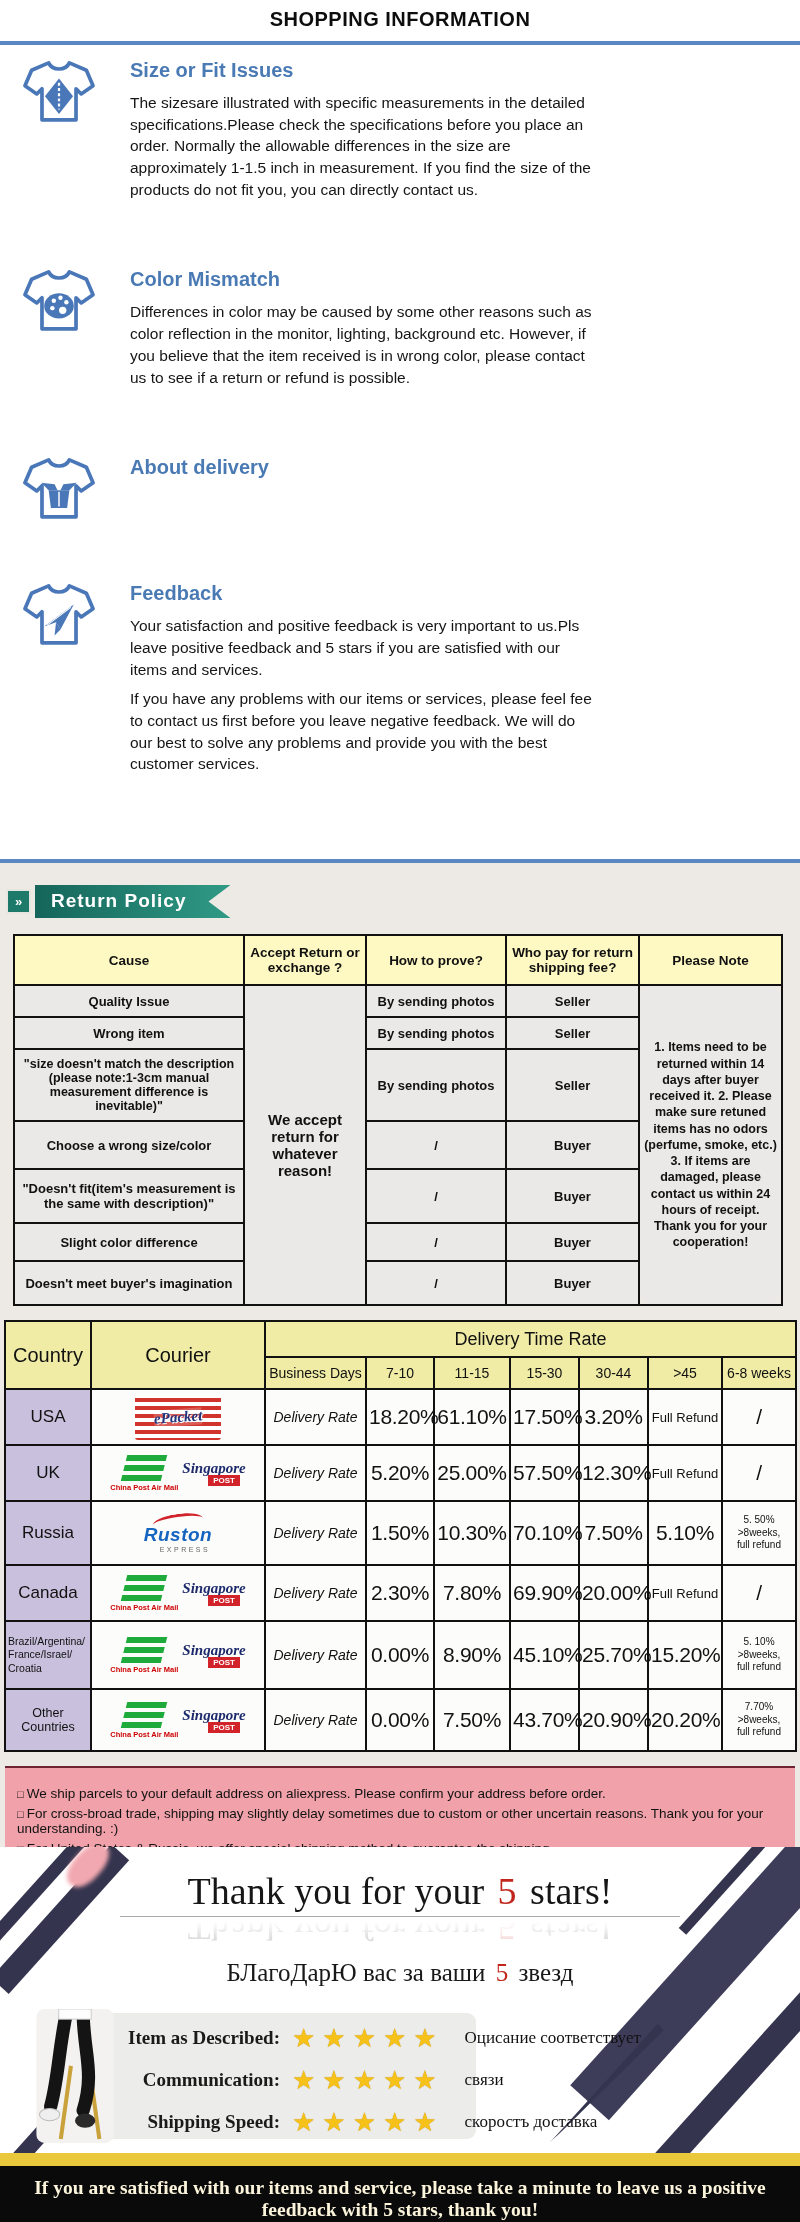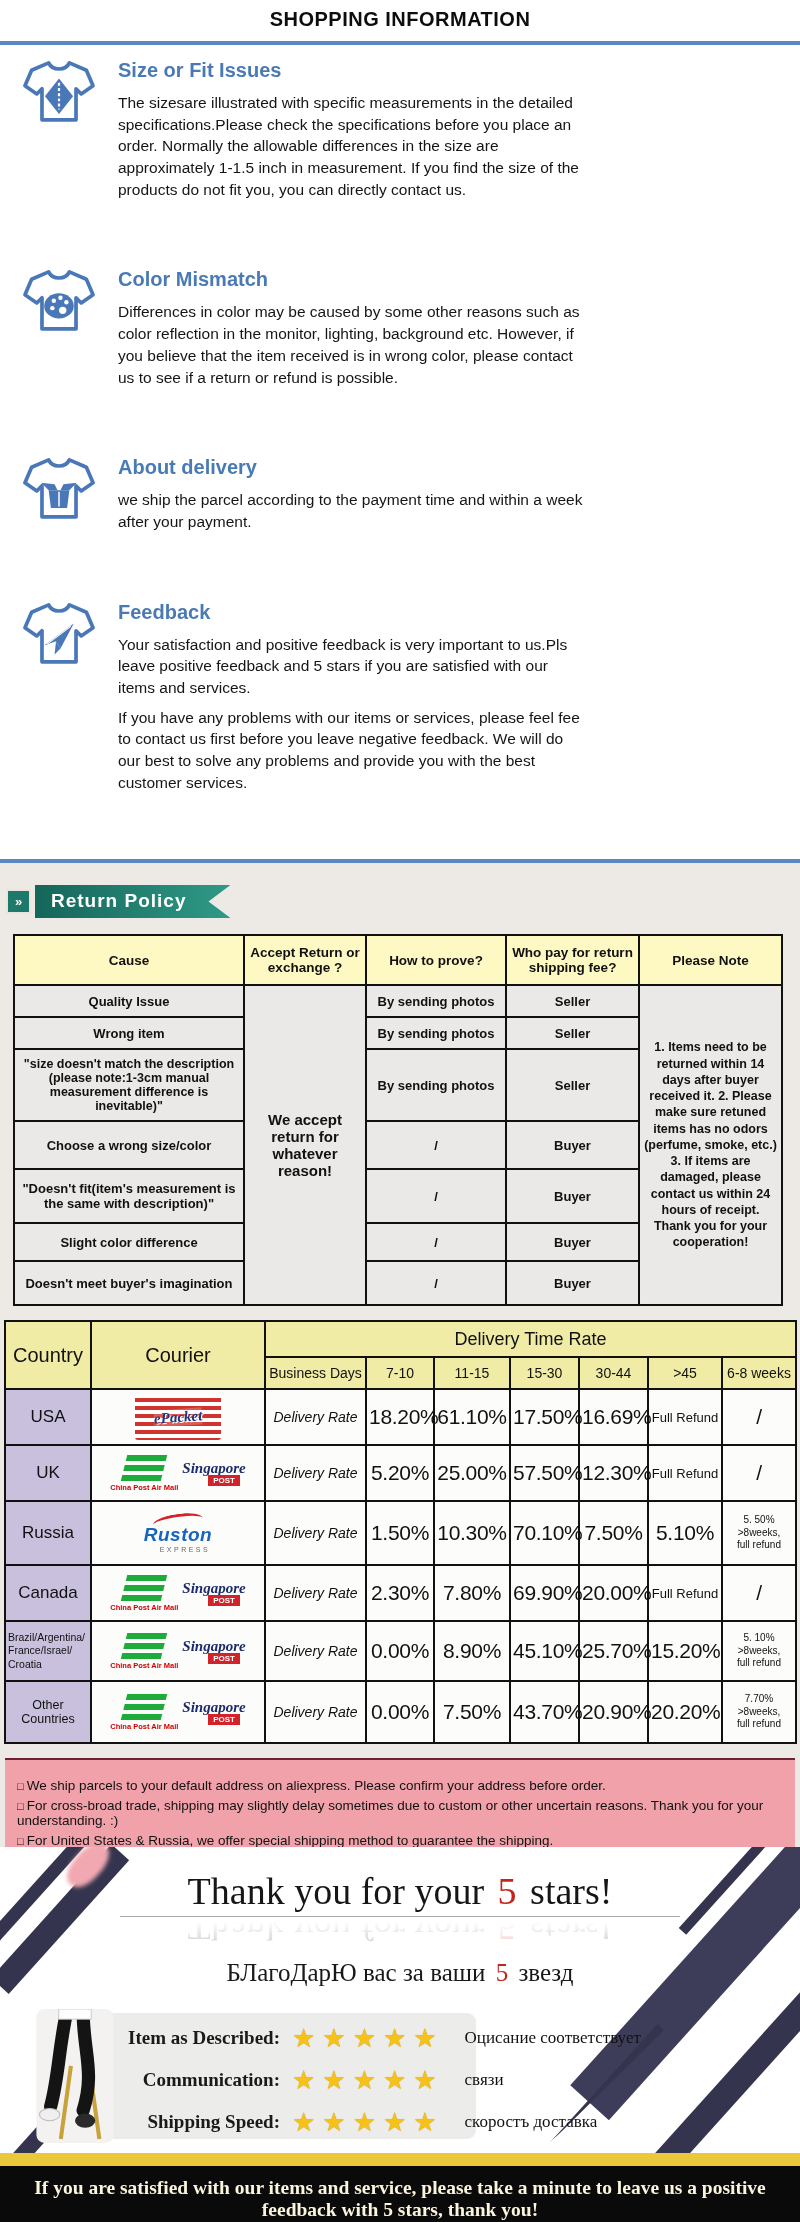--- a/index.html
+++ b/index.html
@@ -13,7 +13,7 @@
 
   
   .info-area{height:794px;overflow:hidden;padding-top:10px;}
-  .info-row{display:flex;margin-bottom:56px;}
+  .info-row{display:flex;margin-bottom:56px;gap:12px;}
   .icon-col{width:118px;display:flex;justify-content:center;align-items:flex-start;padding-top:2px;}
   .icon-col svg{width:74px;height:68px;}
   .content-col{width:465px;}

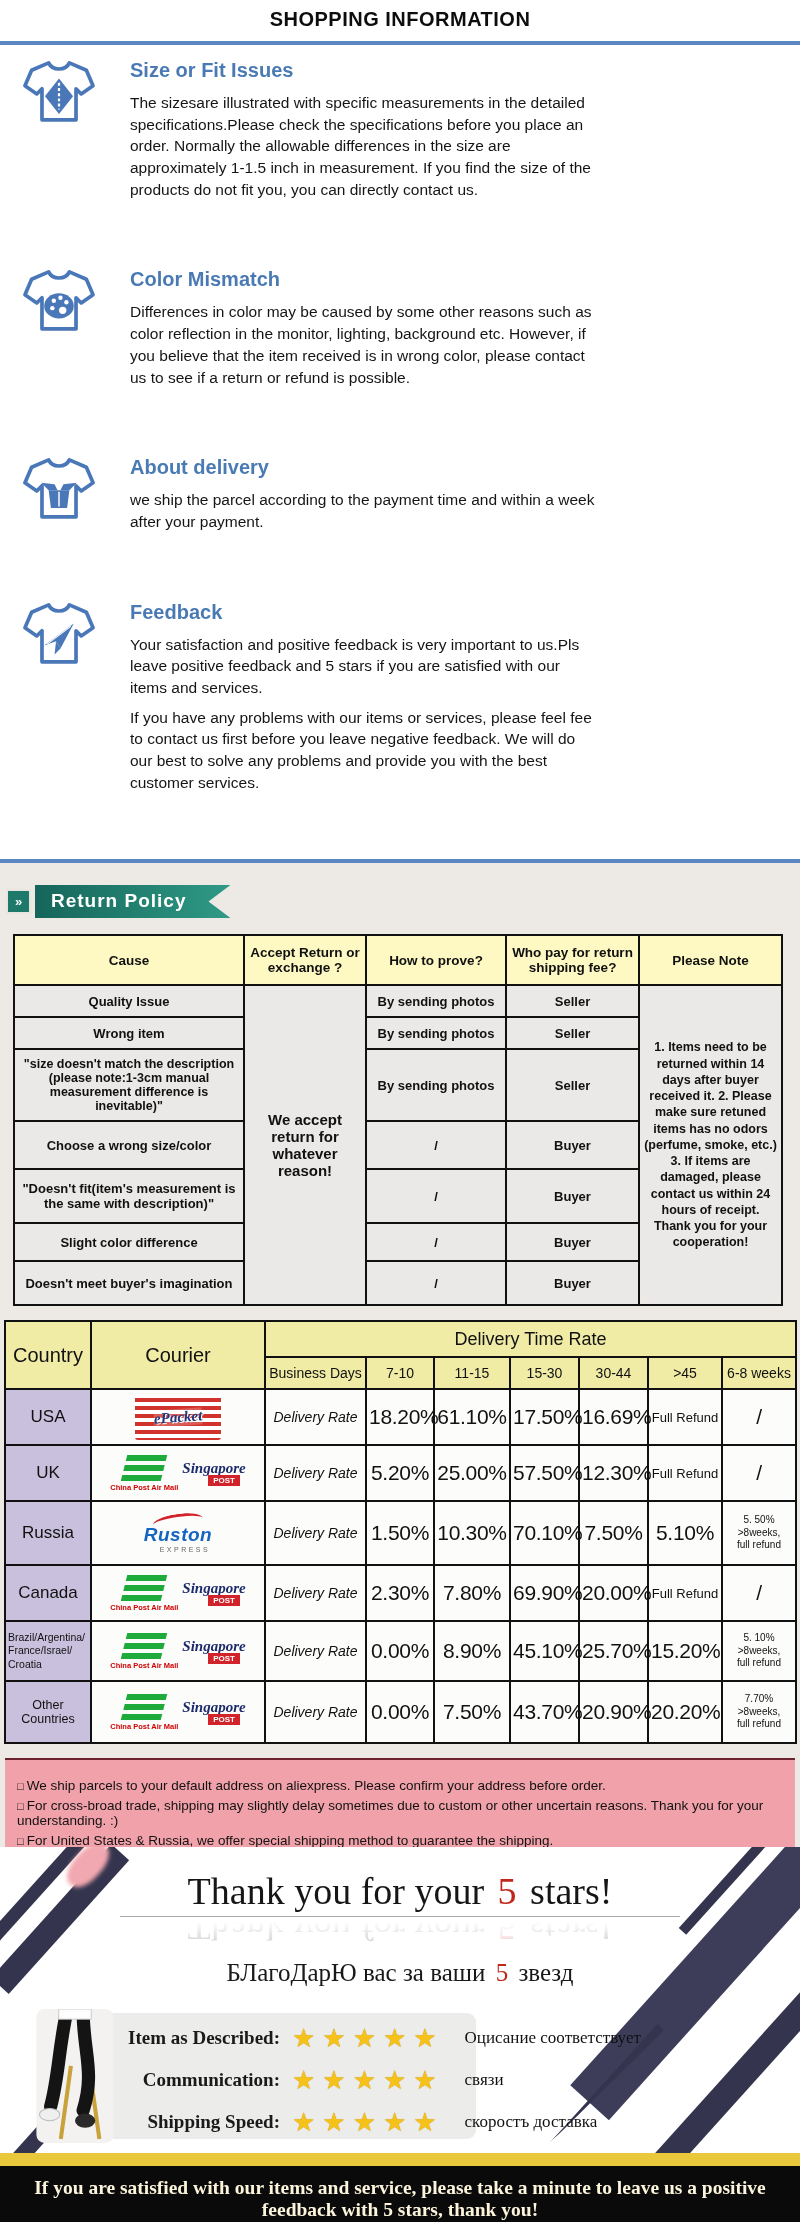--- a/index.html
+++ b/index.html
@@ -162,7 +162,6 @@
       </div>
       <div class="content-col">
         <h2 class="sec-h">About delivery</h2>
-        <p class="sec-p">we ship the parcel according to the payment time and within a week after your payment.</p>
       </div>
     </div>
 

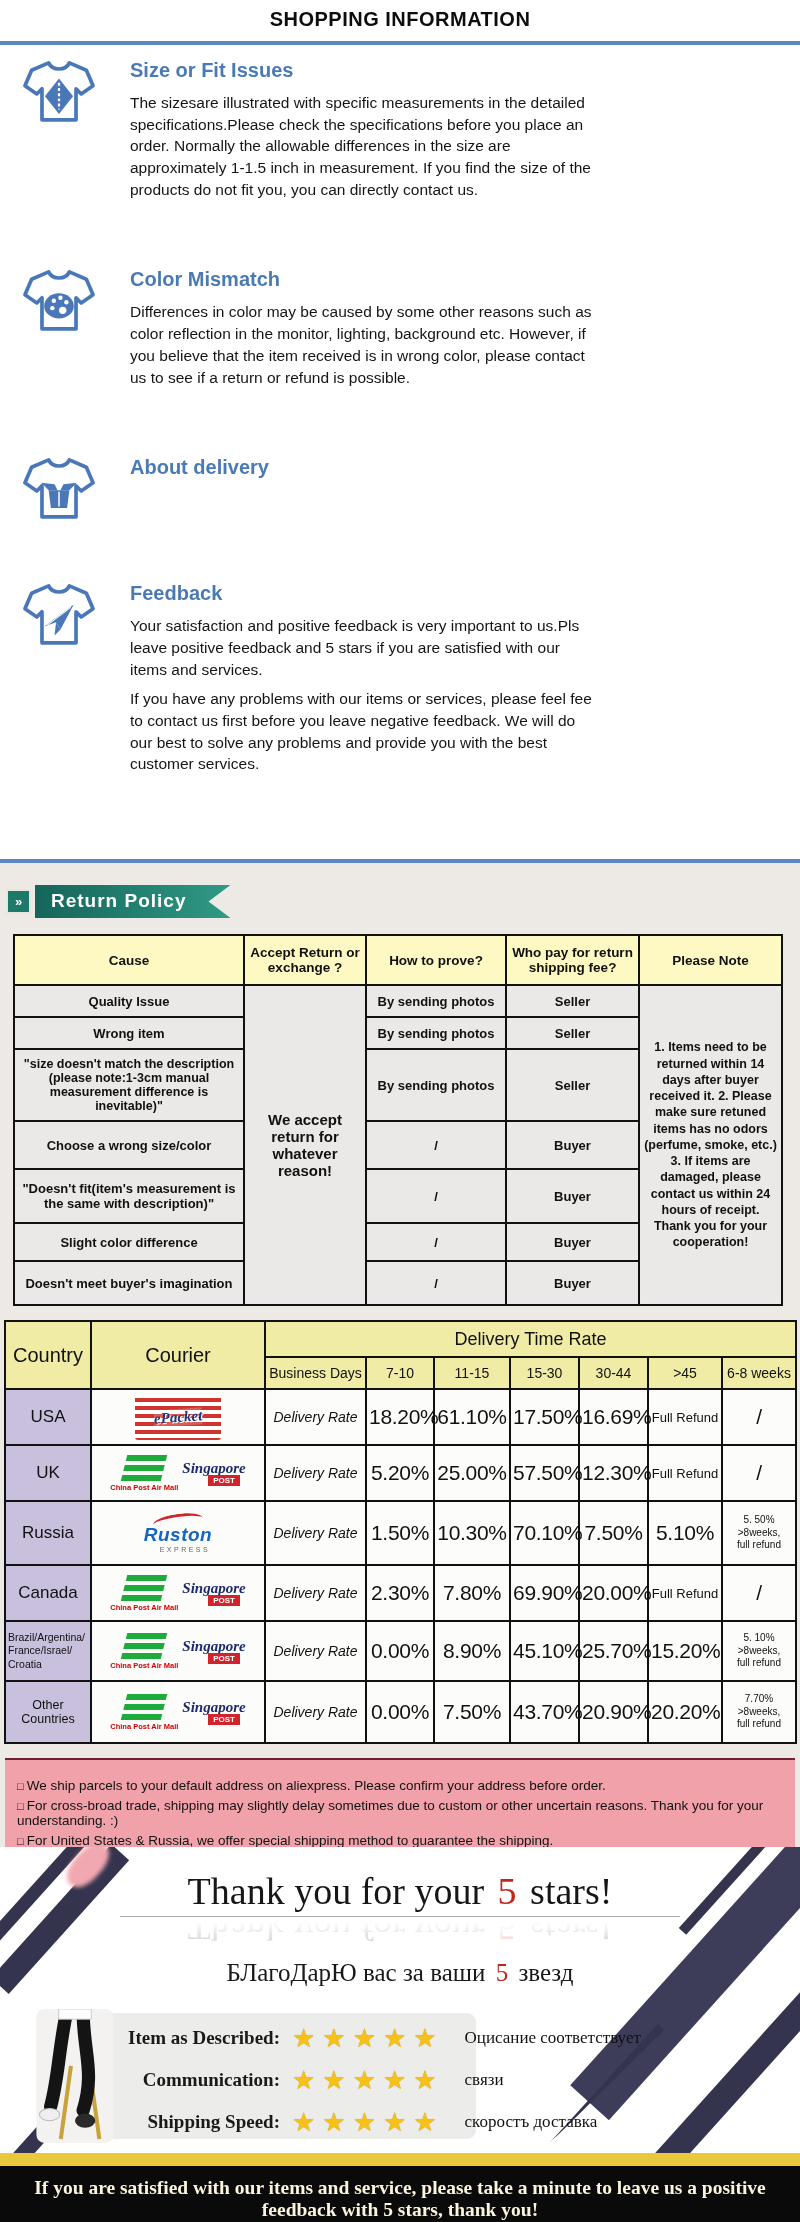--- a/index.html
+++ b/index.html
@@ -293,7 +293,7 @@
             <td class="val">18.20%</td>
             <td class="val">61.10%</td>
             <td class="val">17.50%</td>
-            <td class="val">16.69%</td>
+            <td class="val">3.20%</td>
             <td class="val-med">Full Refund</td>
             <td class="val">/</td>
           </tr>

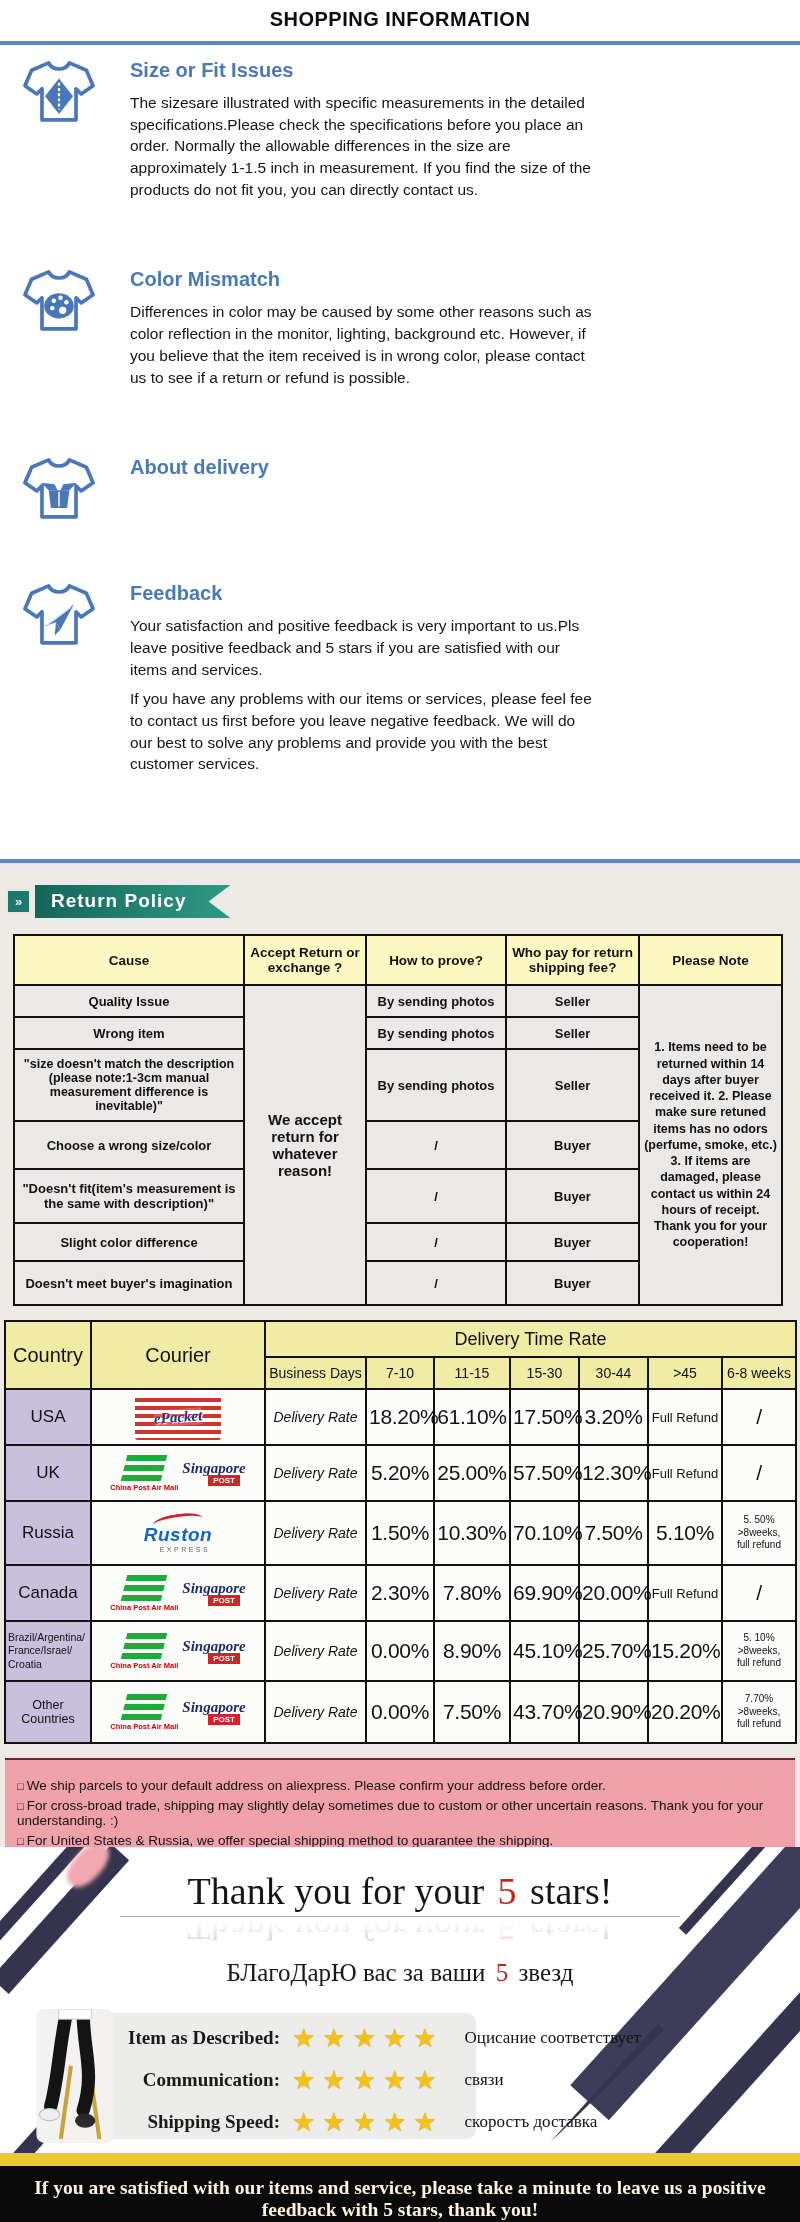--- a/index.html
+++ b/index.html
@@ -362,7 +362,7 @@
             <td class="val-med">Full Refund</td>
             <td class="val">/</td>
           </tr>
-          <tr style="height: 60px; border-radius: 10px;">
+          <tr style="height: 68px; border-radius: 10px;">
             <td class="country small">Brazil/Argentina/
 France/Israel/
 Croatia</td>

